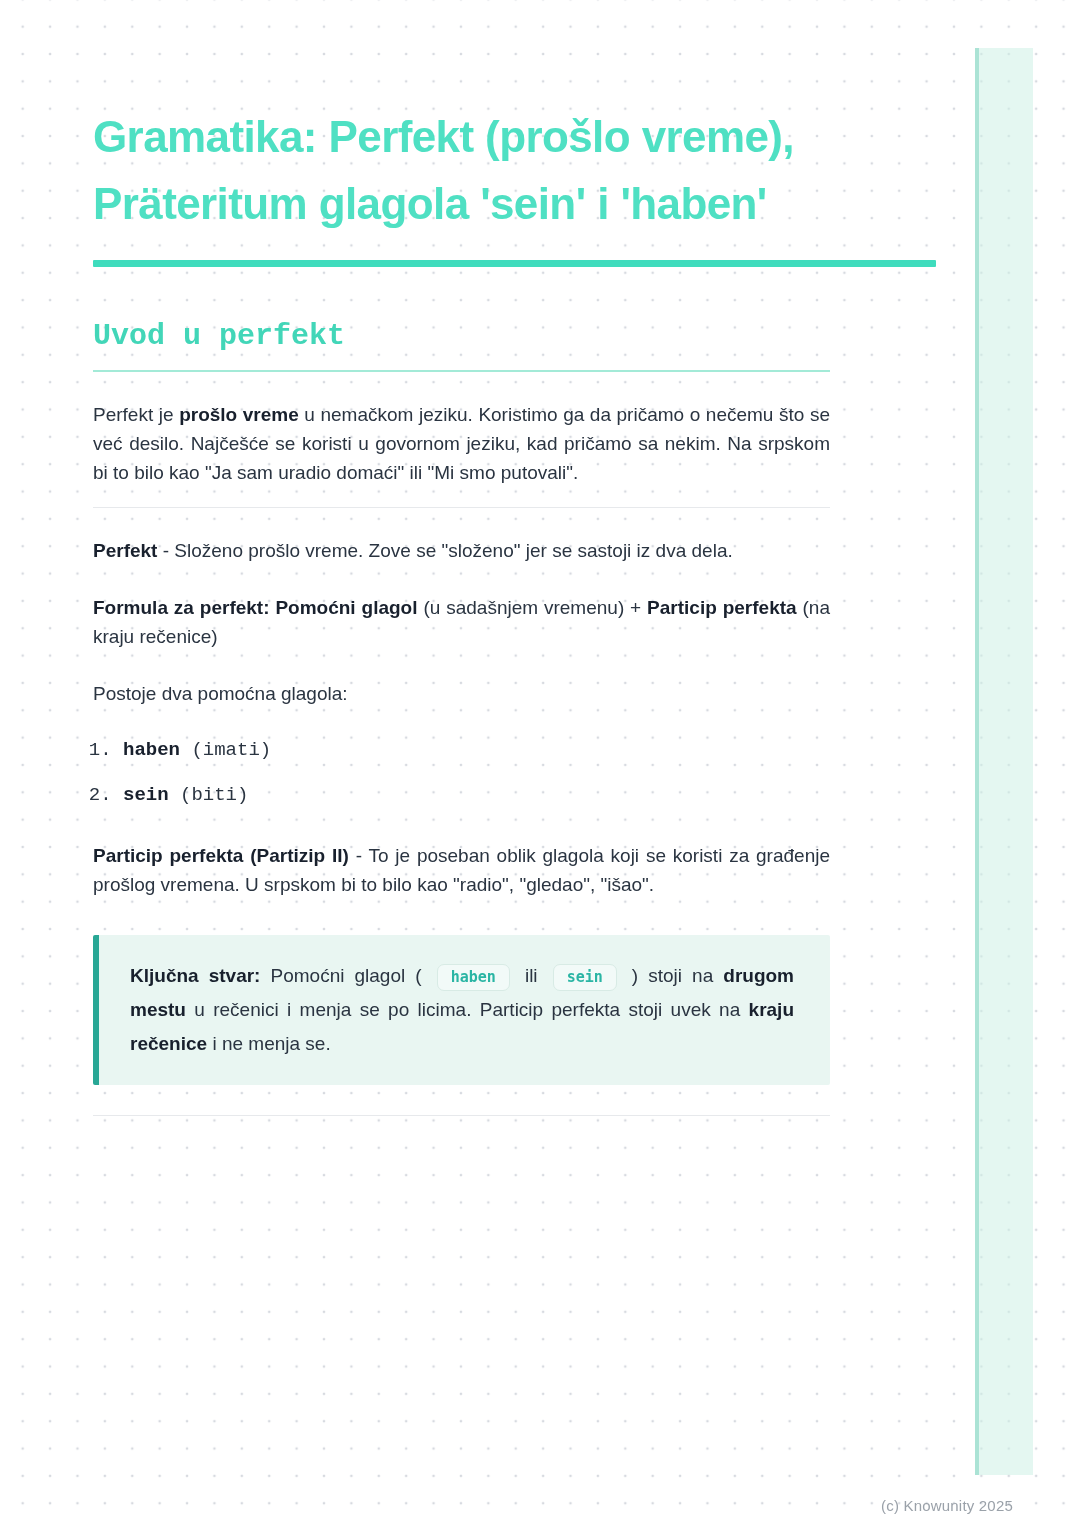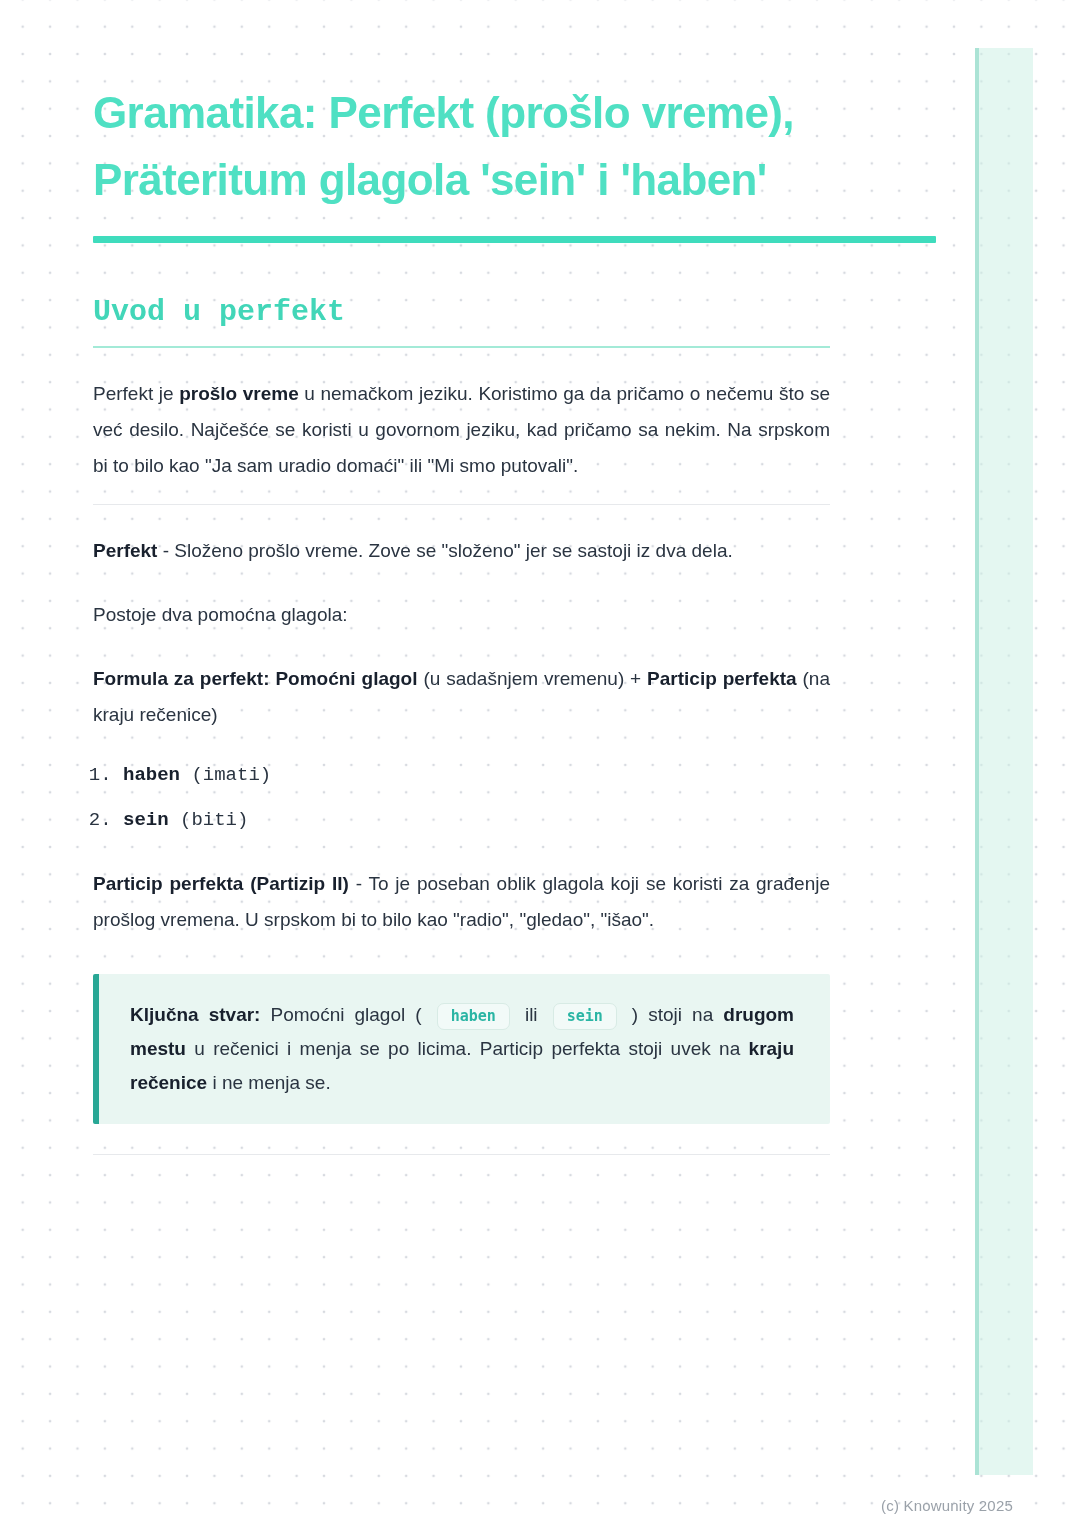--- a/index.html
+++ b/index.html
@@ -43,7 +43,7 @@
     background:var(--stripe_fill);
   }
   .content{
-    position:absolute; left:93px; top:80px; width:737px;
+    position:absolute; left:93px; top:104px; width:737px;
   }
   h1.doc-title{
     font-size:44px; line-height:1.52; font-weight:800;

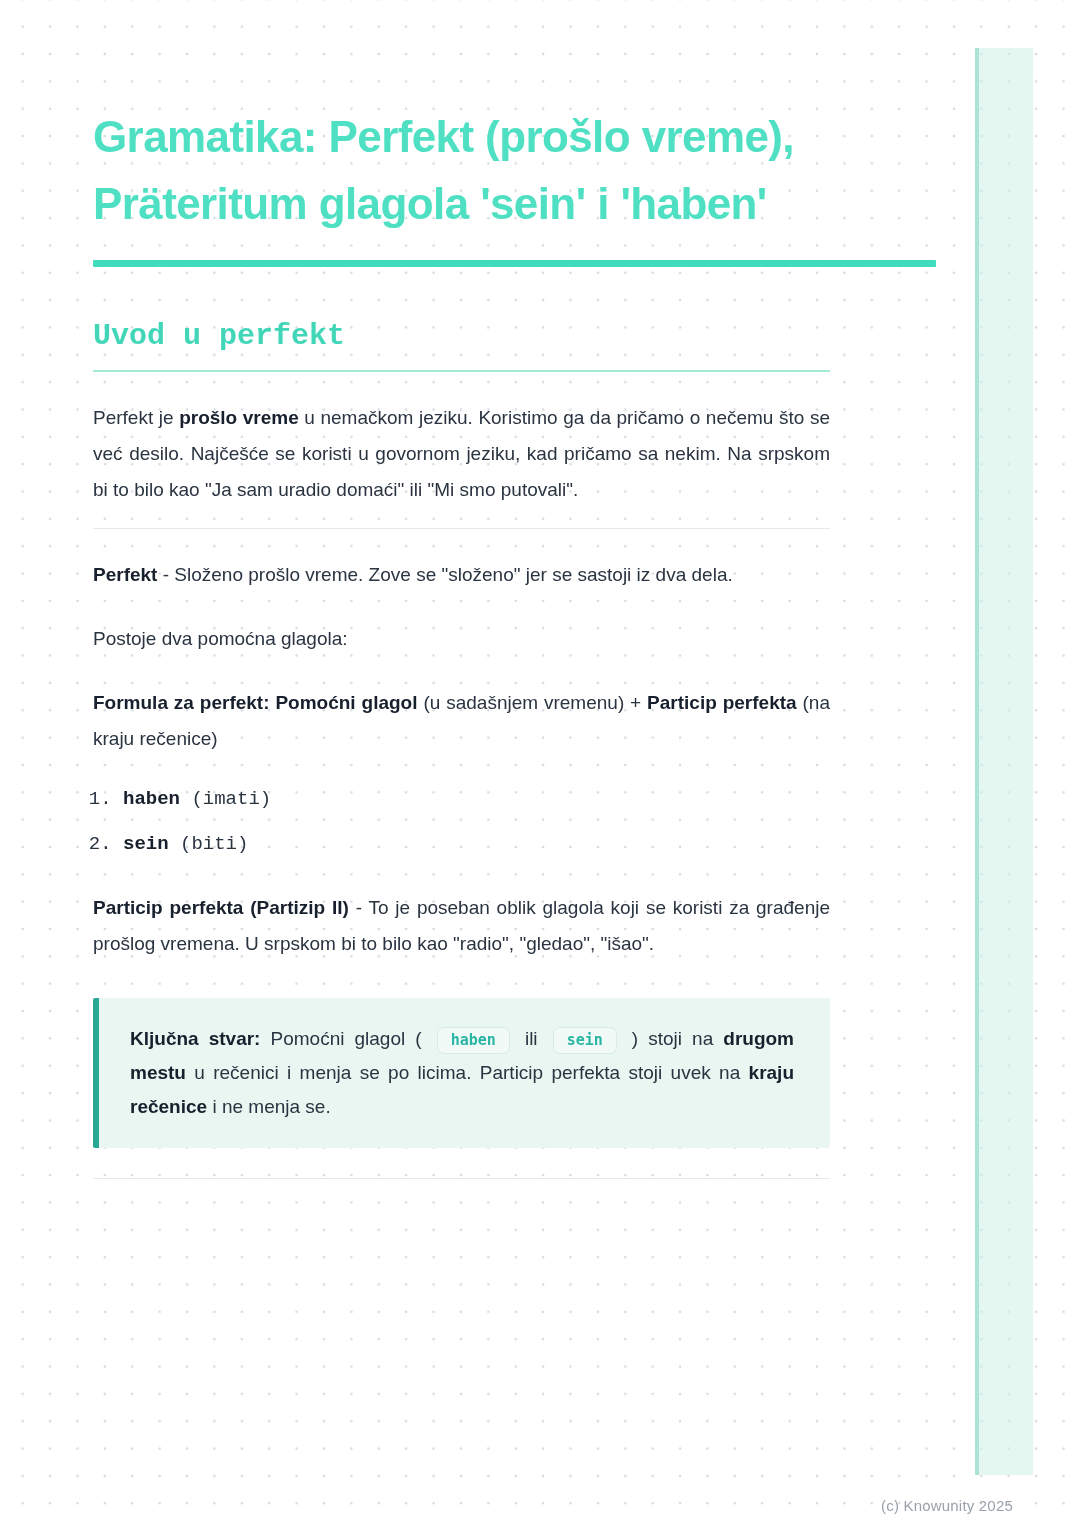--- a/index.html
+++ b/index.html
@@ -60,7 +60,7 @@
     font-family:Liberation Mono, monospace;
   }
   p.para{
-    font-size:19px; line-height:36px; text-align:justify;
+    font-size:19px; line-height:29px; text-align:justify;
     color:var(--text); margin-top:28px;
   }
   b{font-weight:700; color:var(--bold_text);}

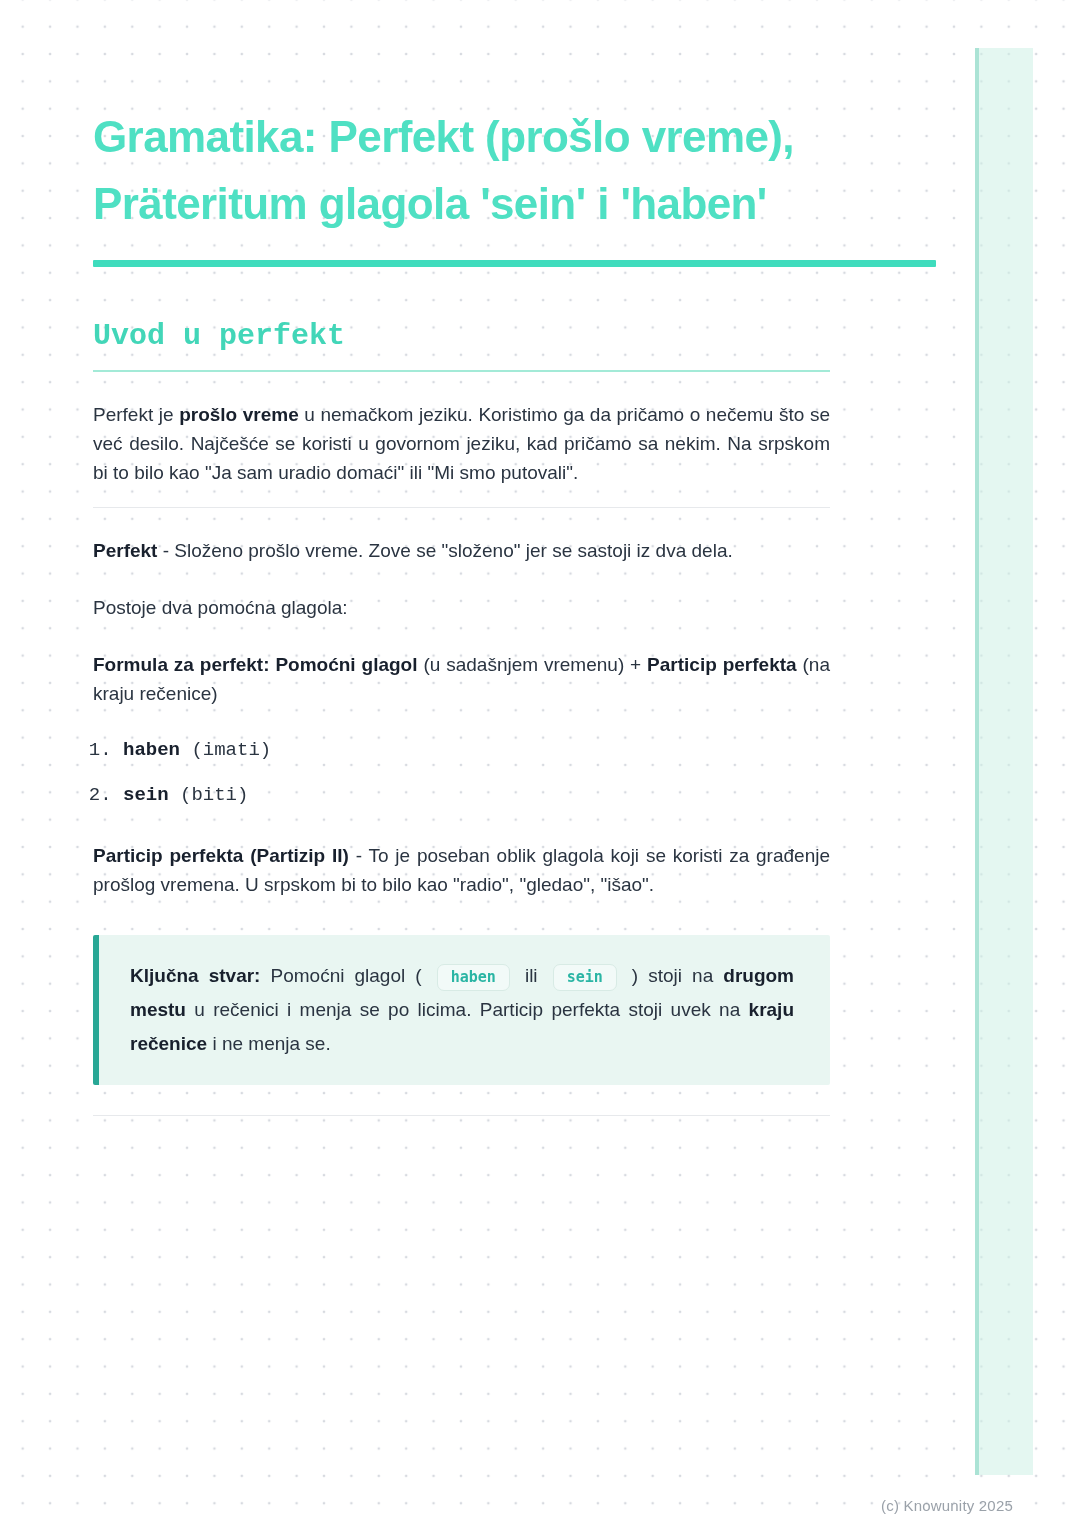--- a/index.html
+++ b/index.html
@@ -121,8 +121,8 @@
         <hr class="divider">
         <section>
           <p class="para"><b>Perfekt</b> - Složeno prošlo vreme. Zove se "složeno" jer se sastoji iz dva dela.</p>
+          <p class="para"><b>Formula za perfekt: Pomoćni glagol</b> (u sadašnjem vremenu) + <b>Particip perfekta</b> (na kraju rečenice)</p>
           <p class="para">Postoje dva pomoćna glagola:</p>
-          <p class="para"><b>Formula za perfekt: Pomoćni glagol</b> (u sadašnjem vremenu) + <b>Particip perfekta</b> (na kraju rečenice)</p>
           <ol class="aux-list">
             <li><b>haben</b> (imati)</li>
             <li><b>sein</b> (biti)</li>

